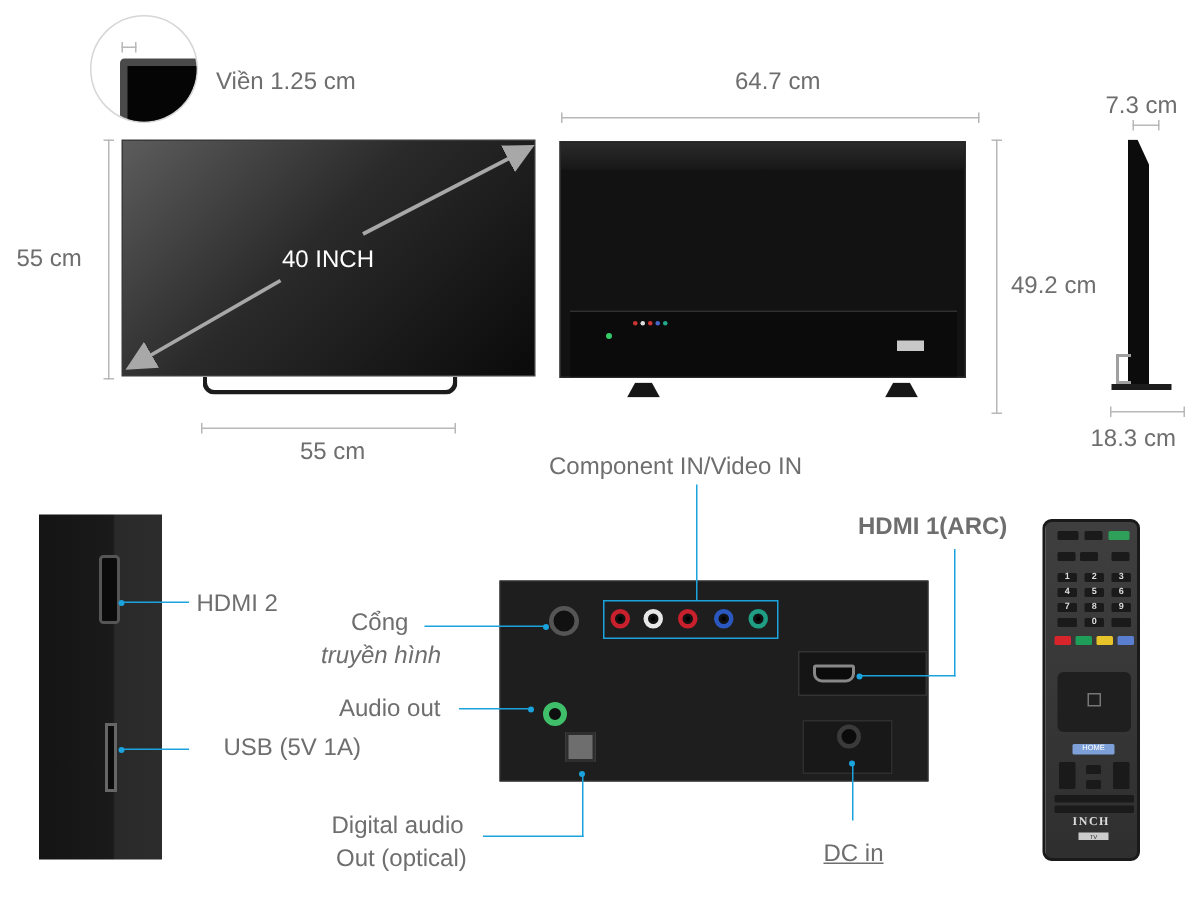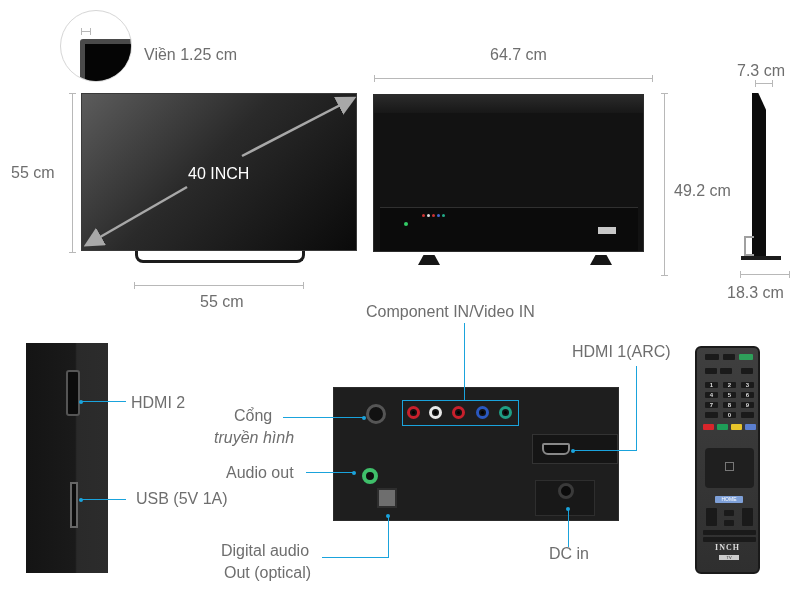--- a/index.html
+++ b/index.html
@@ -167,7 +167,7 @@
 <div class="cl" style="left:388px;top:516px;width:1px;height:42px;"></div>
 <div class="dot" style="left:386px;top:514px;"></div>
 
-<div class="lbl" style="left:572px;top:342px;">HDMI 1(ARC)</div>
+<div class="lbl" style="left:572px;top:342px;font-weight:bold;">HDMI 1(ARC)</div>
 <div class="cl" style="left:636px;top:366px;width:1px;height:85px;"></div>
 <div class="cl" style="left:573px;top:450px;width:64px;height:1px;"></div>
 <div class="dot" style="left:571px;top:449px;"></div>

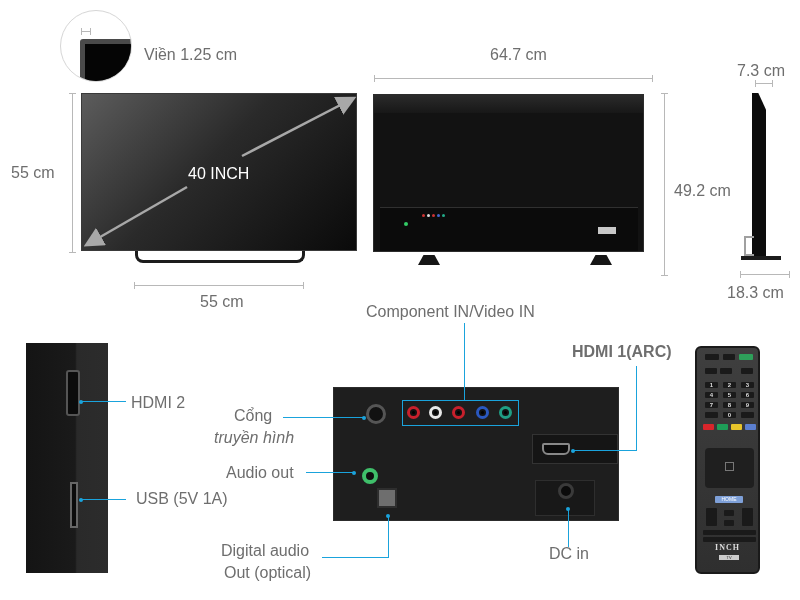--- a/index.html
+++ b/index.html
@@ -132,7 +132,7 @@
 
 <div class="dot" style="left:79px;top:498px;"></div>
 <div class="cl" style="left:81px;top:499px;width:45px;height:1px;"></div>
-<div class="lbl" style="left:136px;top:489px;">USB (5V 1A)</div>
+<div class="lbl" style="left:149px;top:489px;">USB (5V 1A)</div>
 
 <div class="abs port-panel"></div>
 <div class="abs coax"></div>

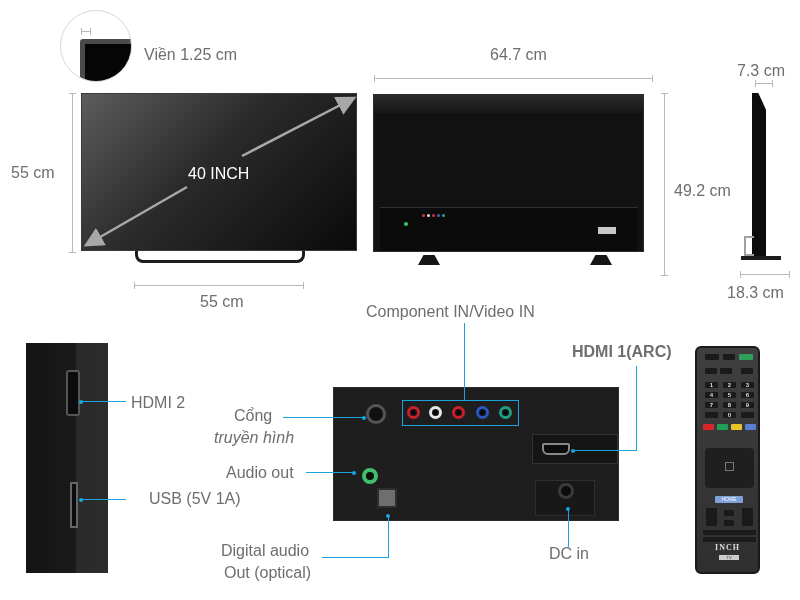--- a/index.html
+++ b/index.html
@@ -174,7 +174,7 @@
 
 <div class="dot" style="left:566px;top:507px;"></div>
 <div class="cl" style="left:568px;top:509px;width:1px;height:38px;"></div>
-<div class="lbl" style="left:549px;top:544px;">DC in</div>
+<div class="lbl" style="left:549px;top:560px;text-decoration:underline;">DC in</div>
 
 <div class="abs remote">
   <div class="rbtn" style="left:8px;top:6px;width:14px;"></div>

